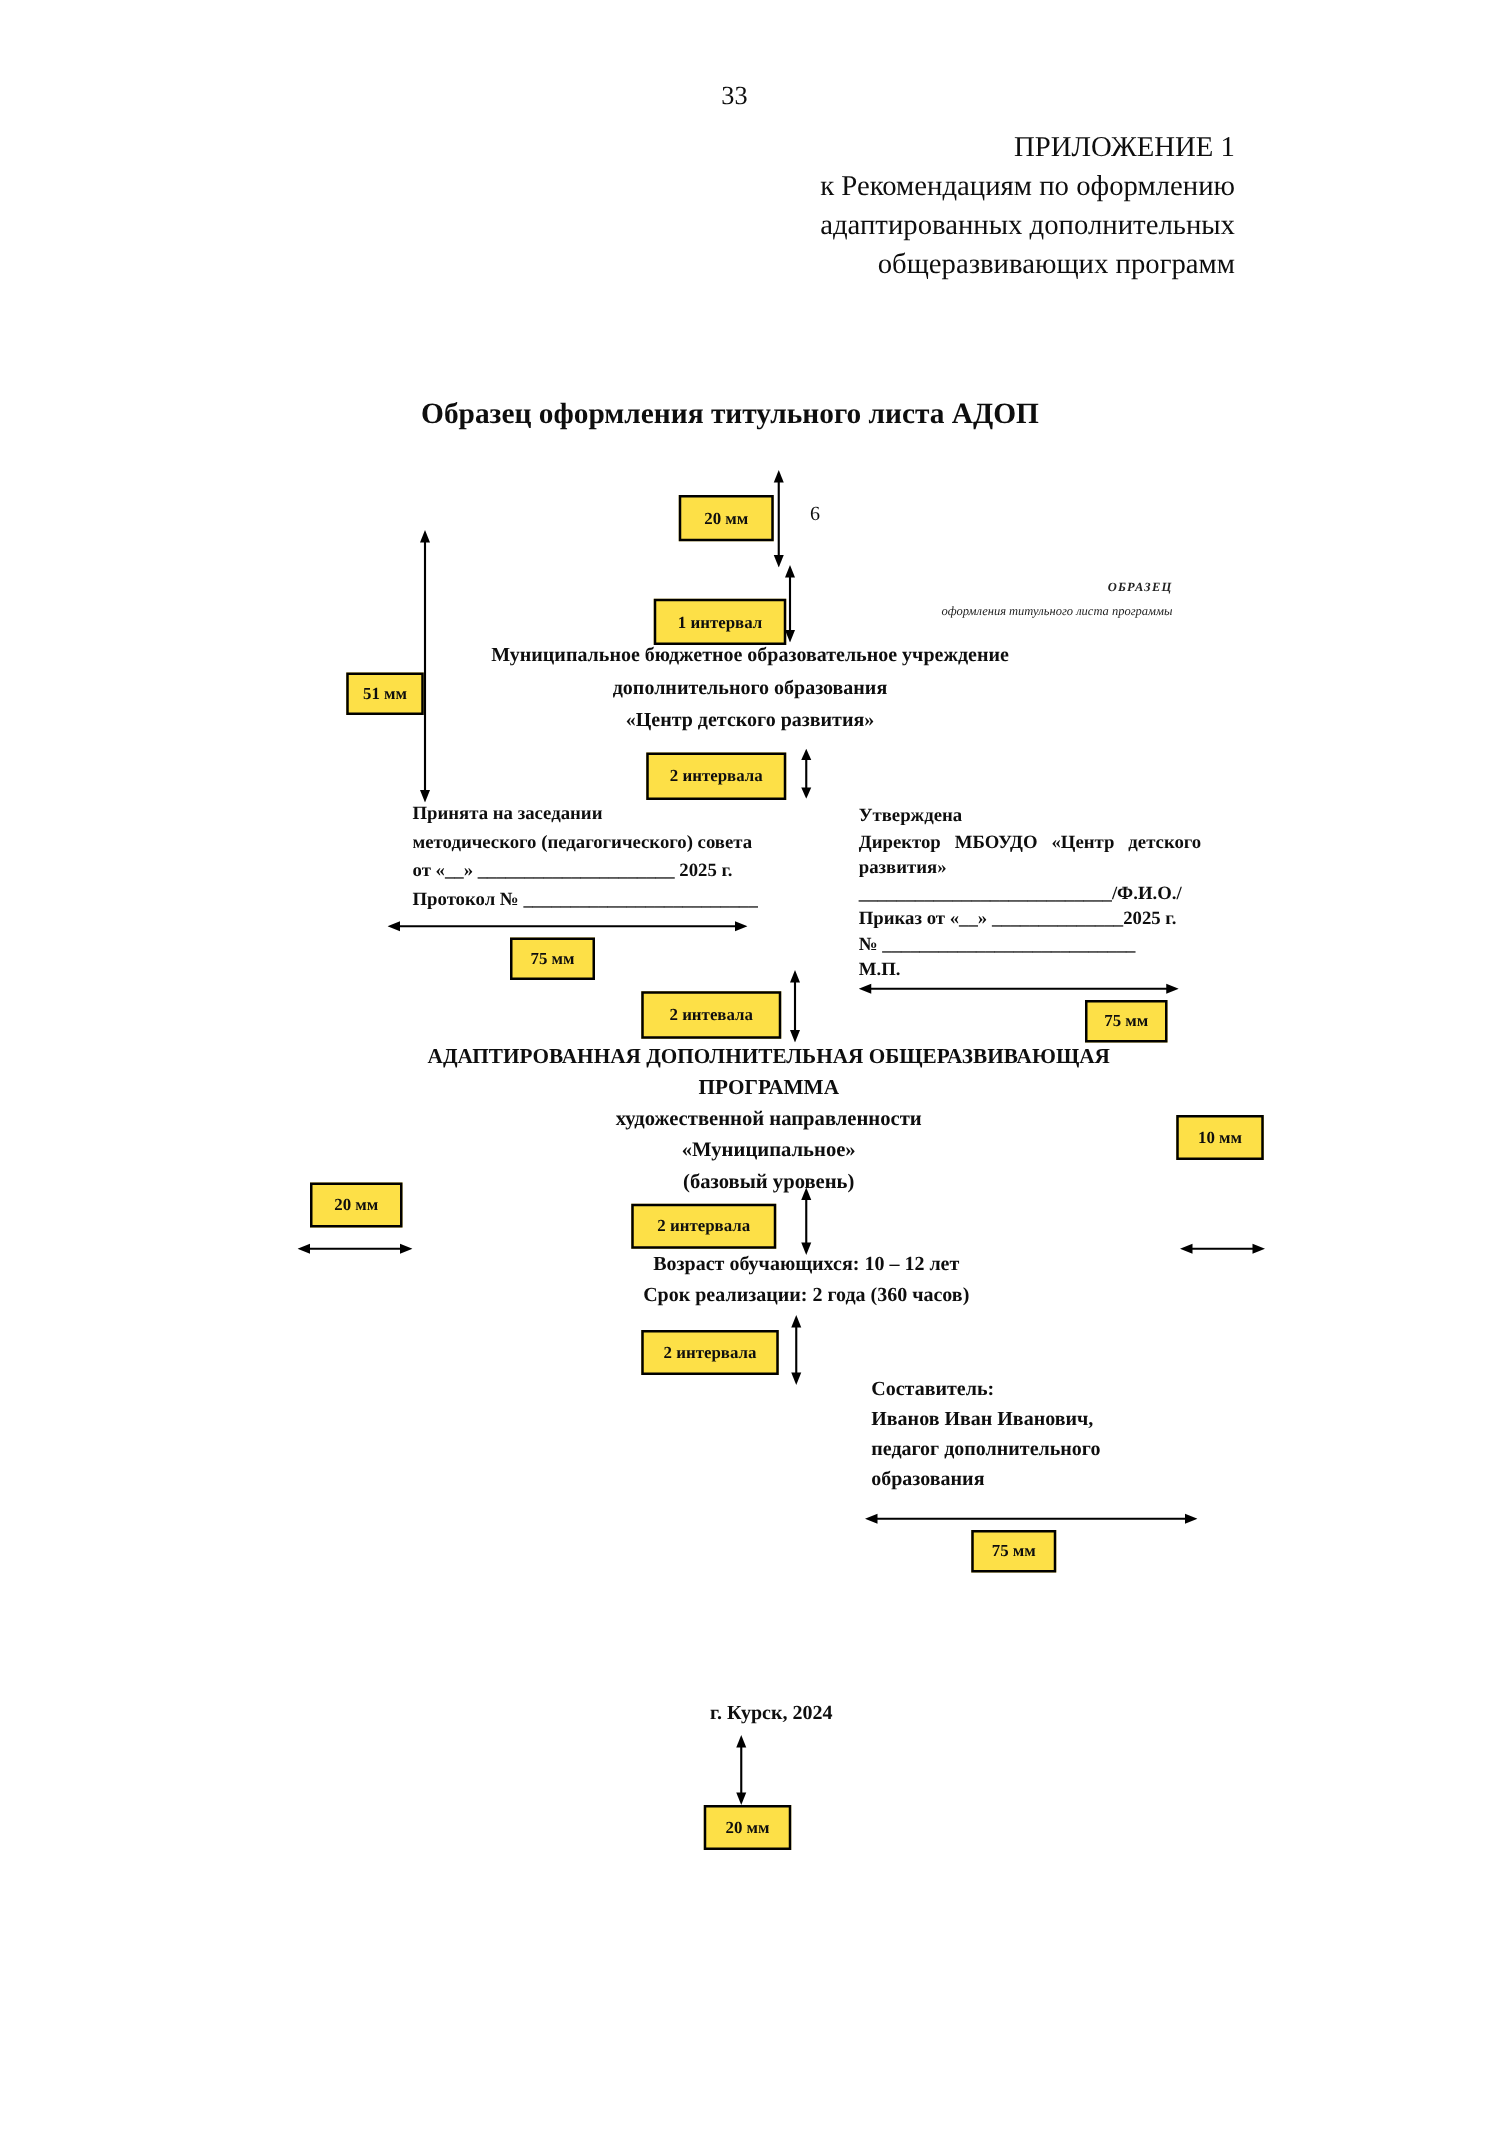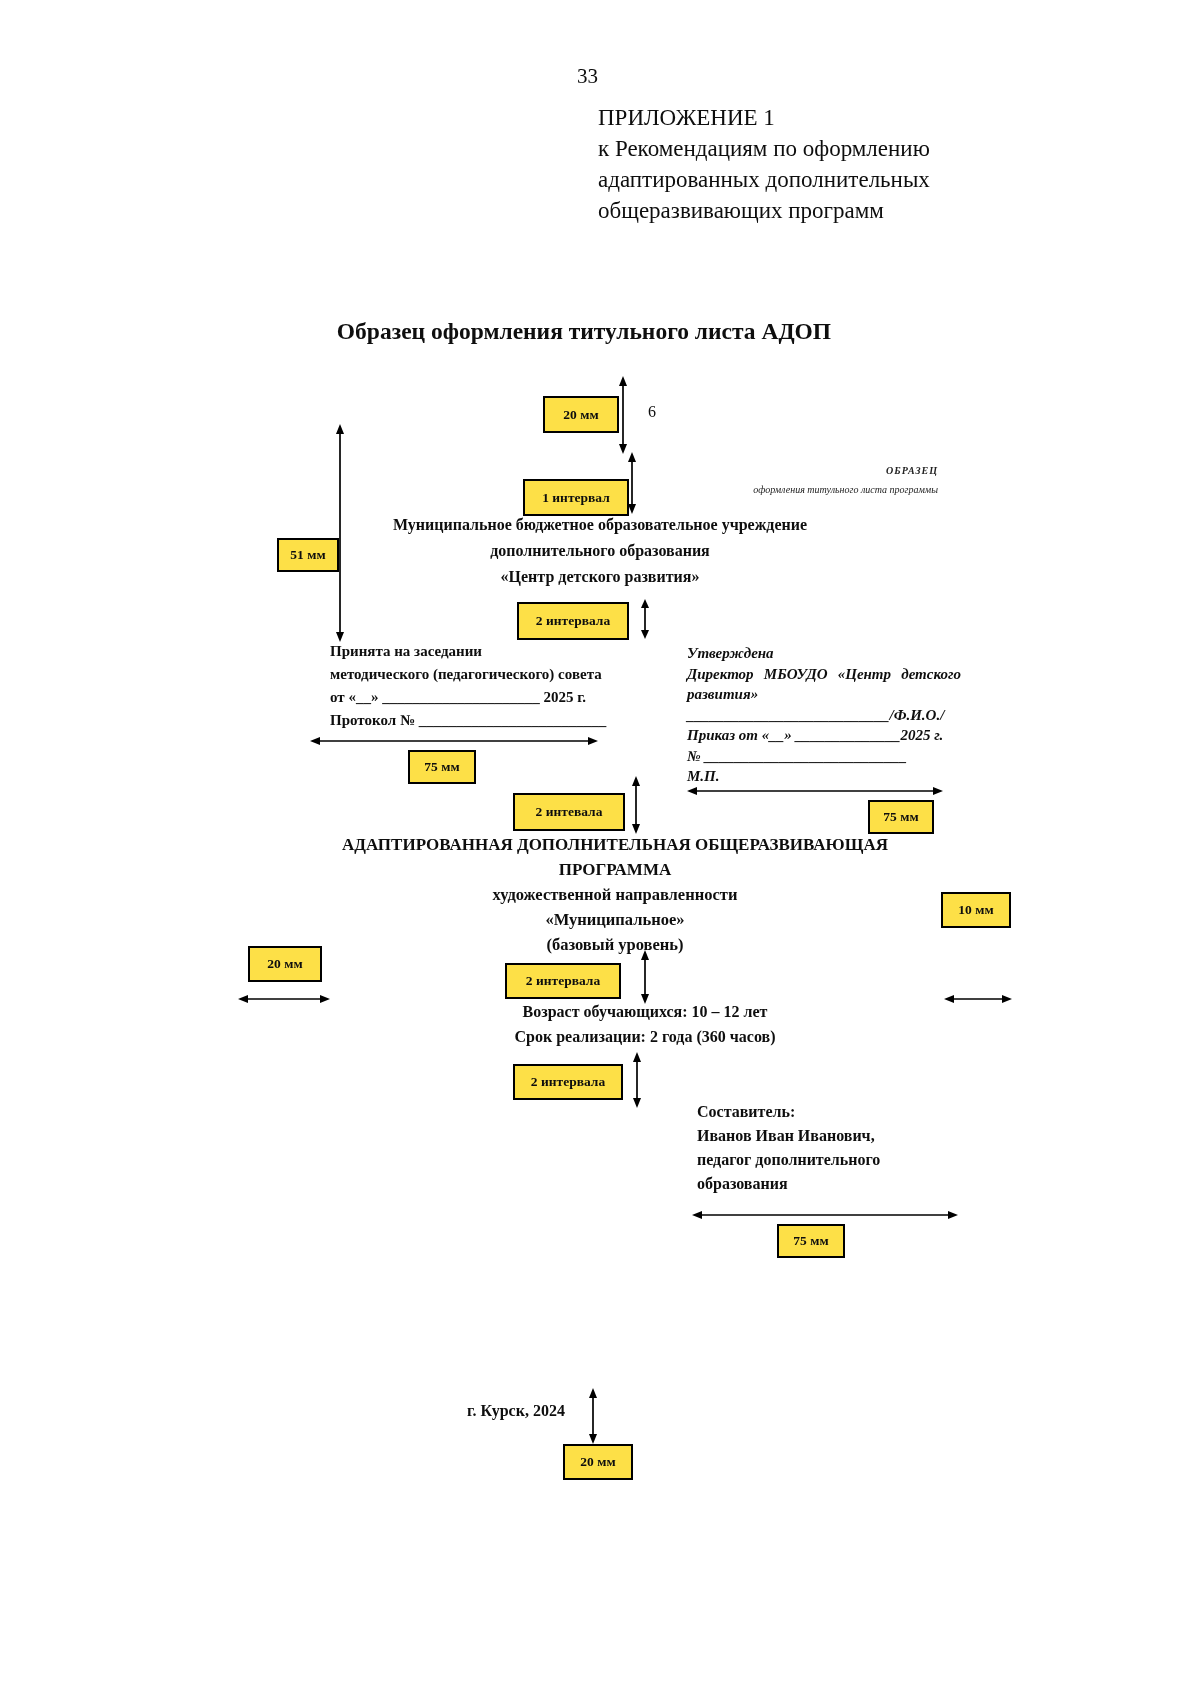--- a/index.html
+++ b/index.html
@@ -16,7 +16,7 @@
     font-weight:bold;font-size:13.5px;white-space:nowrap;
   }
   .pagenum{left:0;top:64px;width:1175px;text-align:center;font-size:21px;}
-  .appendix{left:598px;top:102px;width:390px;text-align:left;font-size:23px;line-height:31px;}
+  .appendix{left:598px;top:102px;width:390px;text-align:right;font-size:23px;line-height:31px;}
   .figtitle{left:0;top:290px;width:1168px;text-align:center;font-size:23.5px;font-weight:bold;margin-top:28px;}
   .num6{left:648px;top:403px;font-size:16px;}
   .note{left:600px;top:461px;width:338px;text-align:right;font-size:10px;line-height:19px;font-style:italic;color:#222;}

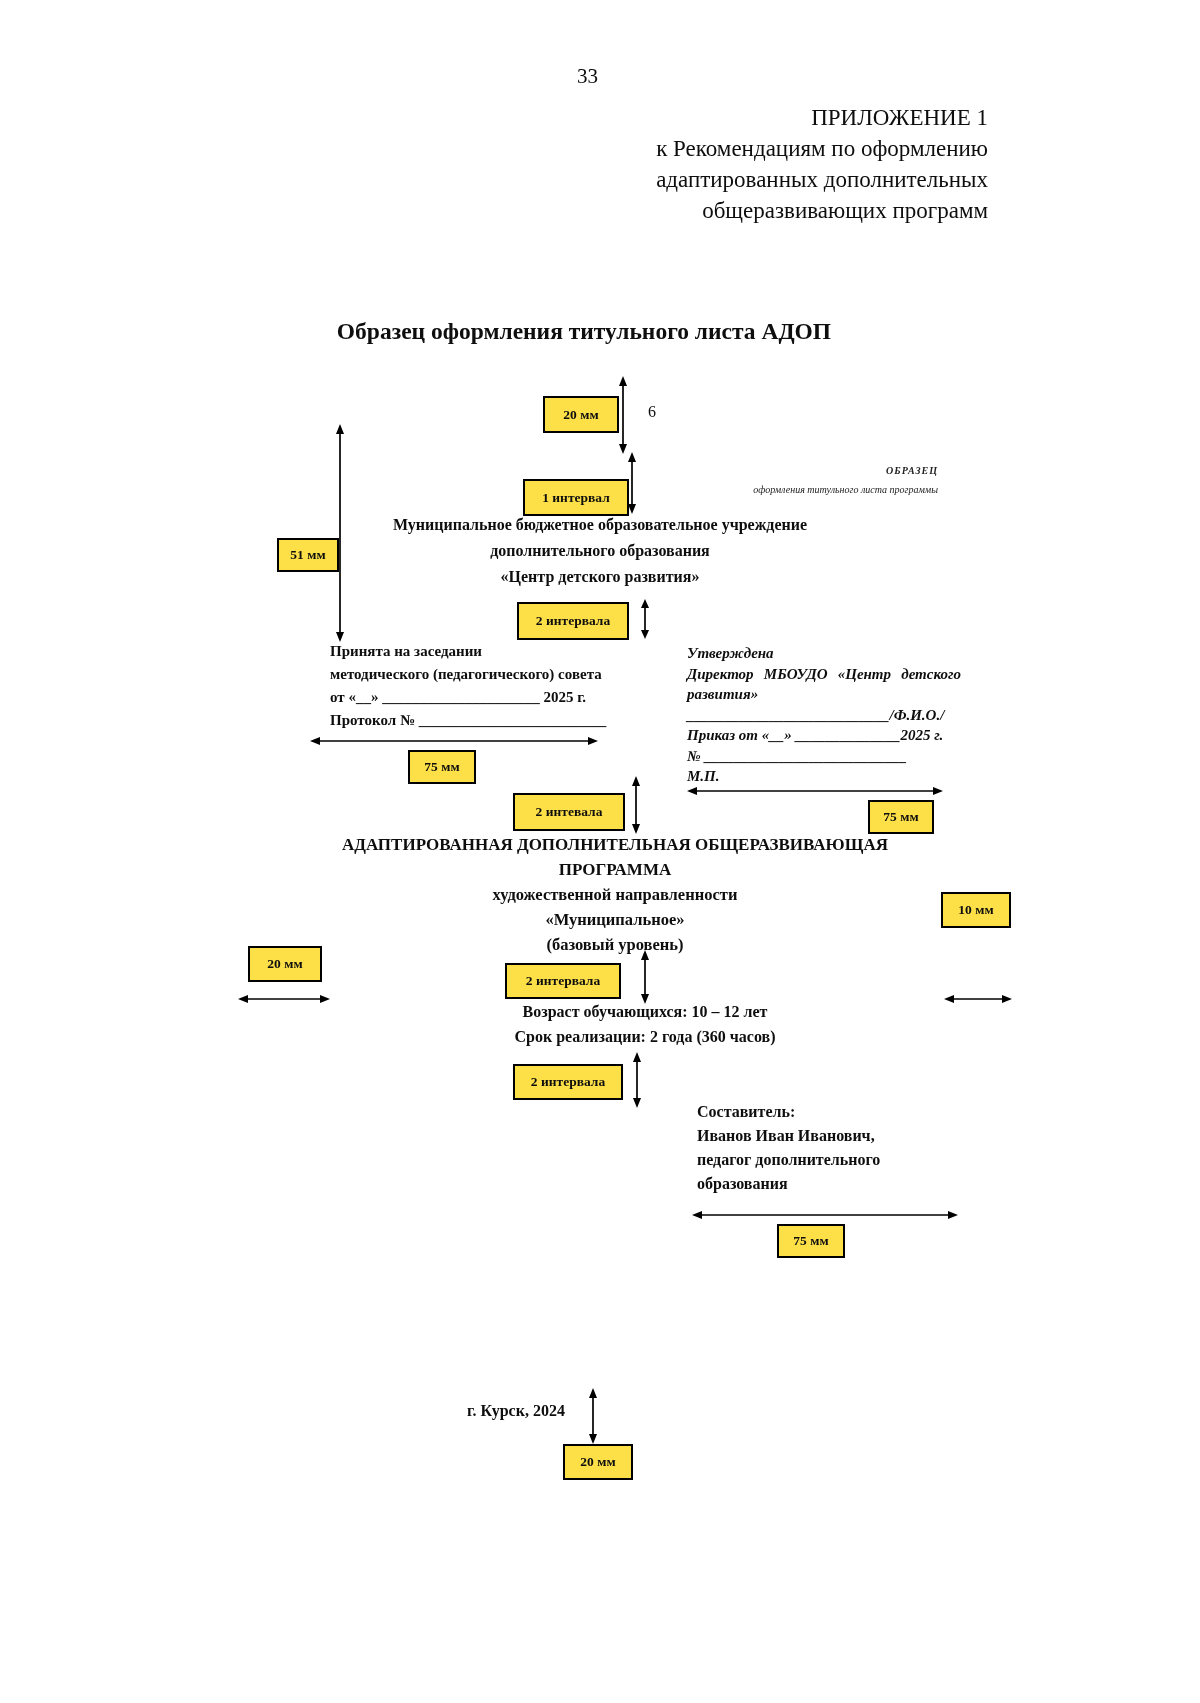--- a/index.html
+++ b/index.html
@@ -23,7 +23,7 @@
   .note .b1{font-weight:bold;letter-spacing:1px;}
   .inst{left:300px;top:512px;width:600px;text-align:center;font-size:16px;font-weight:bold;line-height:26px;}
   .accepted{left:313px;top:640px;width:290px;font-size:15px;font-weight:bold;line-height:23px;white-space:nowrap;margin-left:17px;}
-  .approved{left:687px;top:643px;width:274px;font-size:15px;font-weight:bold;line-height:20.5px;font-style:italic;}
+  .approved{left:687px;top:643px;width:274px;font-size:15px;font-weight:bold;line-height:20.5px;}
   .approved .just{text-align:justify;text-align-last:justify;}
   .prog{left:300px;top:832px;width:630px;text-align:center;font-weight:bold;line-height:25px;}
   .prog .cap{font-size:17px;}

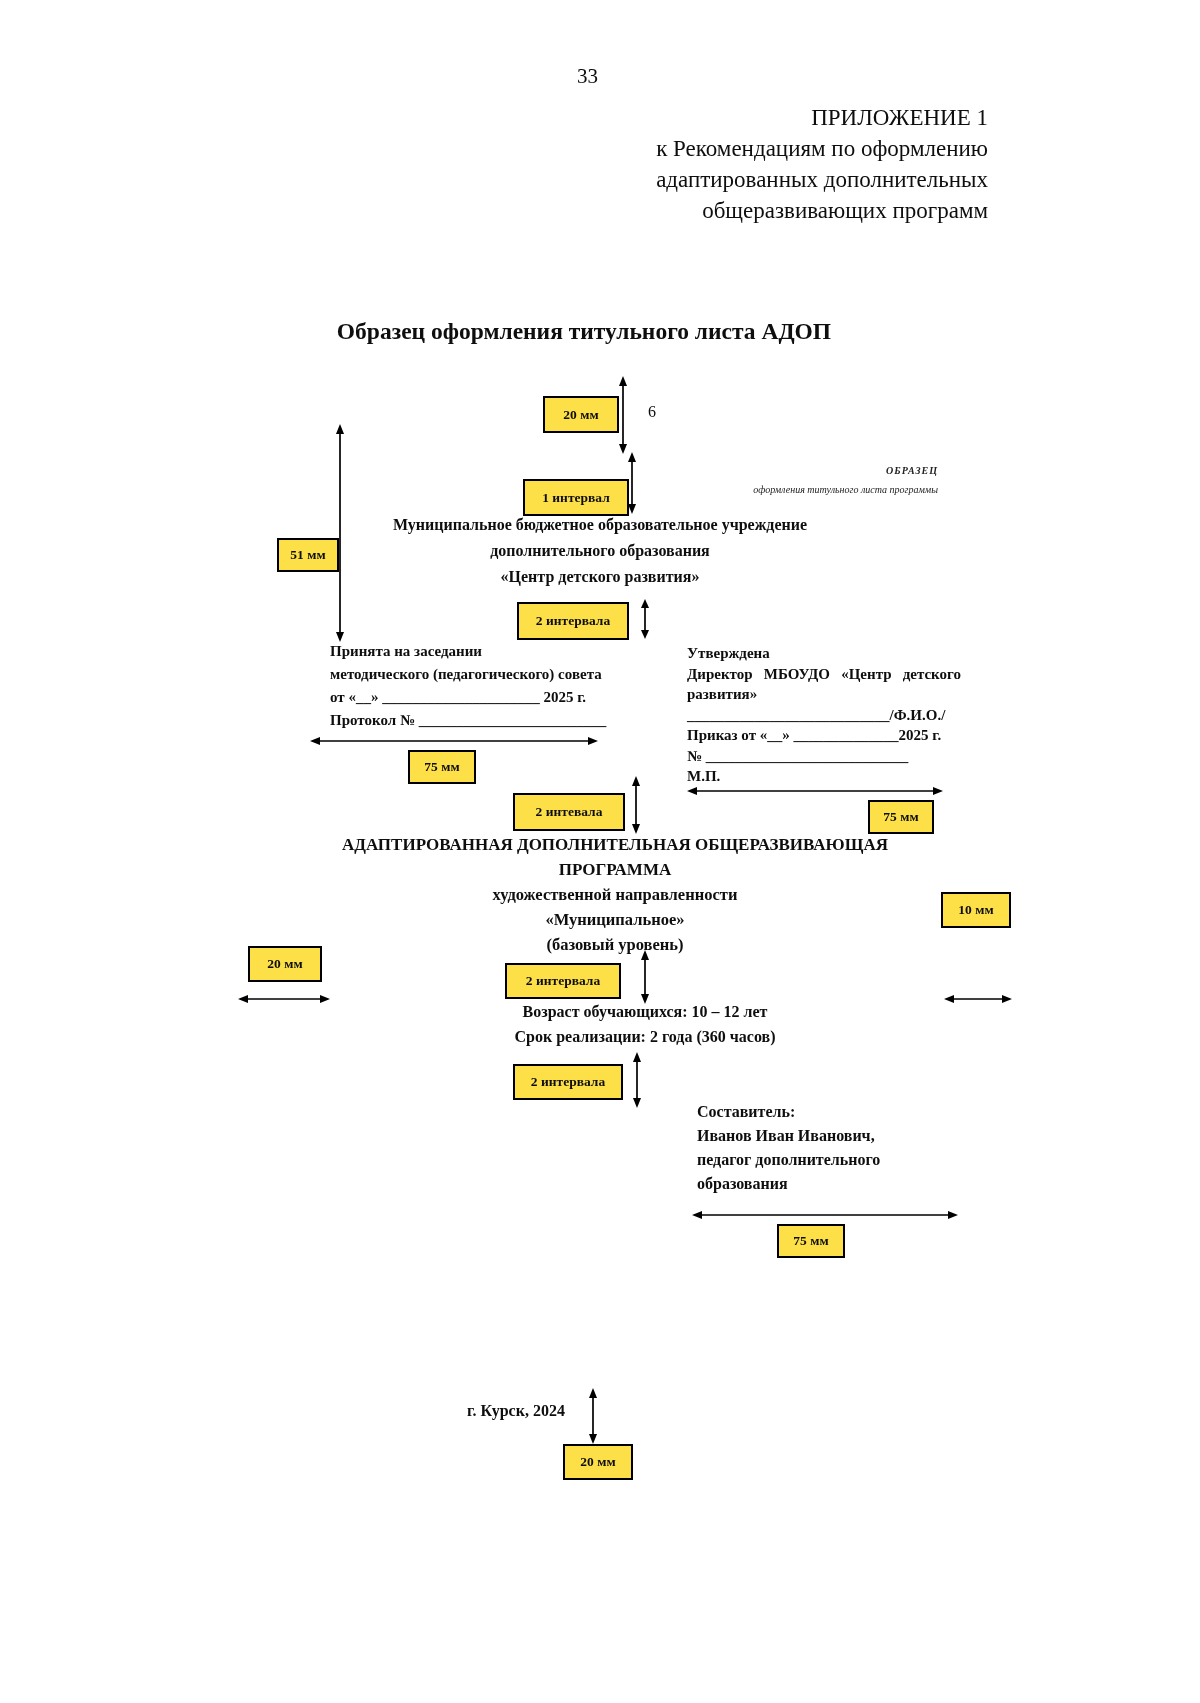--- a/index.html
+++ b/index.html
@@ -30,7 +30,7 @@
   .prog .low{font-size:16.5px;}
   .ageblock{left:395px;top:999px;width:500px;text-align:center;font-size:16px;font-weight:bold;line-height:25px;}
   .composer{left:697px;top:1100px;width:270px;font-size:16px;font-weight:bold;line-height:24px;}
-  .city{left:467px;top:1362px;width:300px;text-align:left;font-size:16px;font-weight:bold;margin-top:40px;}
+  .city{left:467px;top:1362px;width:300px;text-align:center;font-size:16px;font-weight:bold;}
 </style>
 </head>
 <body>

